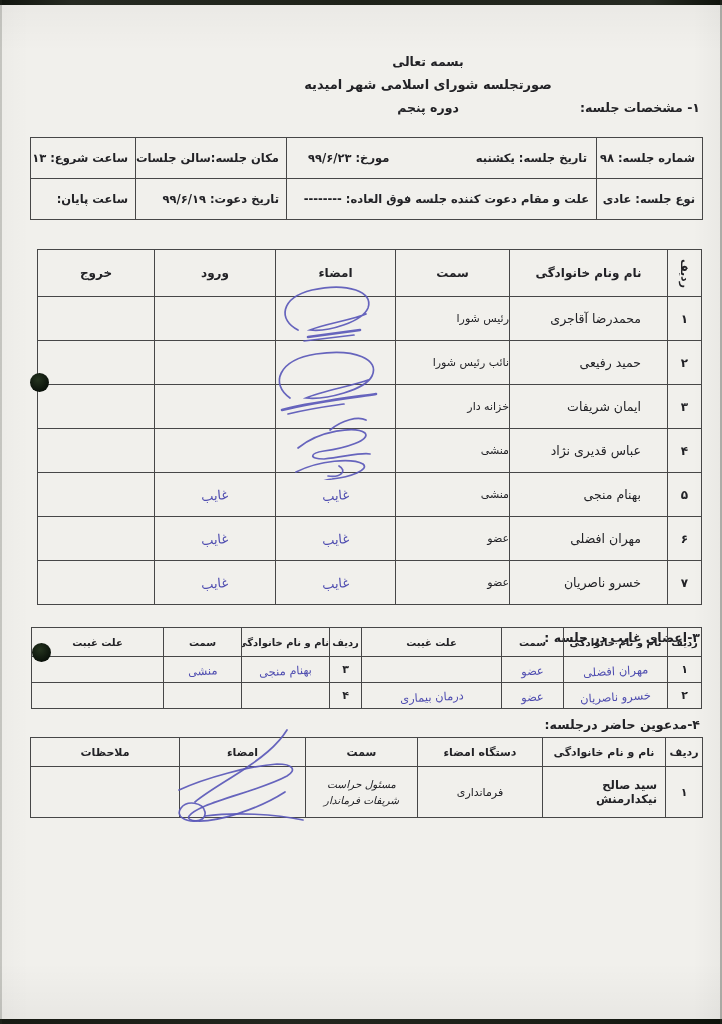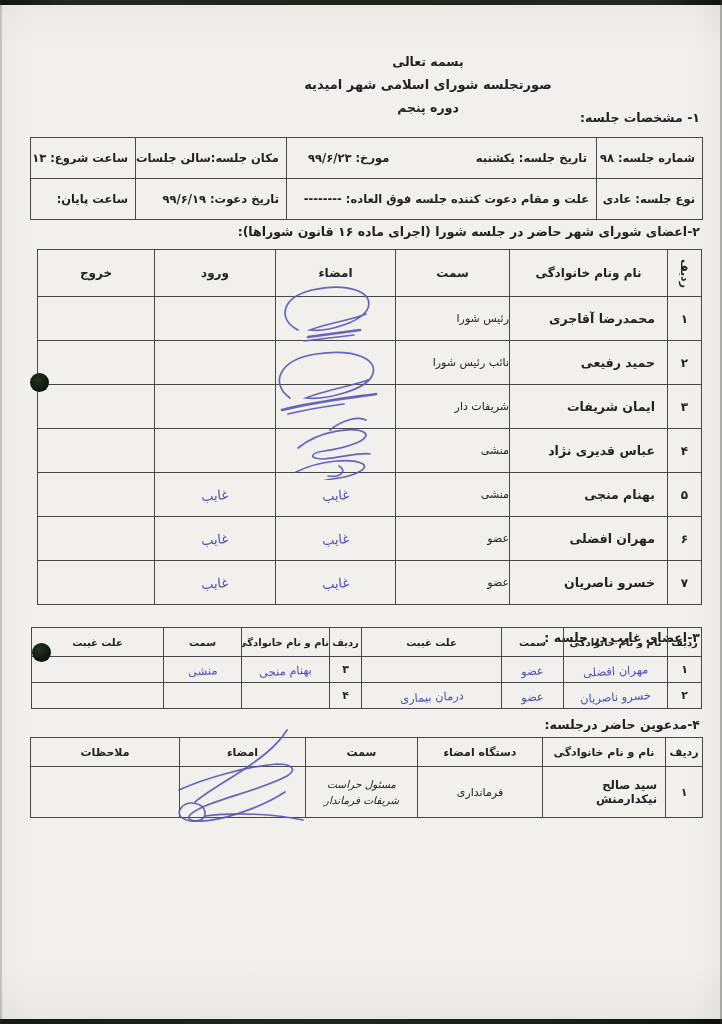--- a/index.html
+++ b/index.html
@@ -26,7 +26,7 @@
   .doc-term  { font-size:12.5px; }
 
   .heading { position:absolute; right:22px; font-weight:700; font-size:12.5px; white-space:nowrap; }
-  .h1 { top:110px; }
+  .h1 { top:100px; }
   .h2 { top:224px; }
   .h3 { top:630px; }
   .h4 { top:717px; }

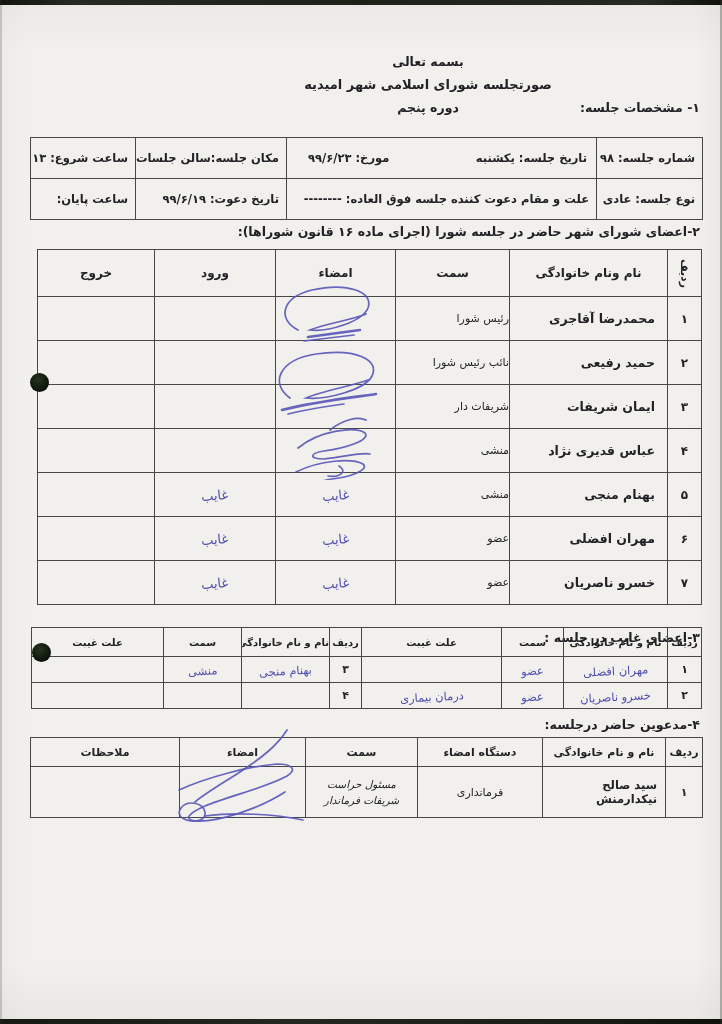--- a/index.html
+++ b/index.html
@@ -124,7 +124,6 @@
   </tbody>
     </table>
 
-  <div class="heading h2">۲-اعضای شورای شهر حاضر در جلسه شورا (اجرای ماده ۱۶ قانون شوراها):</div>
 
   <table class="members">
     <colgroup>

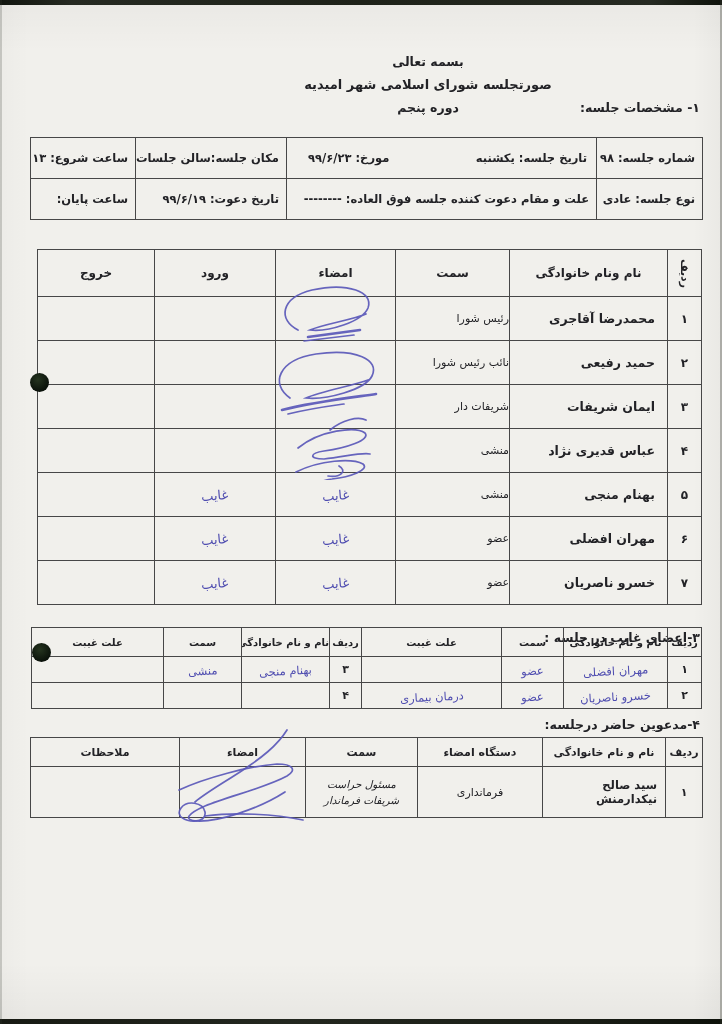--- a/index.html
+++ b/index.html
@@ -44,7 +44,7 @@
   .members th { height:46px; font-size:12px; font-weight:700; text-align:center; }
   .members td { height:43px; }
   .members .no   { text-align:center; font-size:12px; font-weight:700; }
-  .members .name { text-align:right; padding-right:12px; font-size:12.5px; font-weight:700; }
+  .members .name { text-align:right; padding-right:26px; font-size:12.5px; font-weight:400; }
   .members .pos  { text-align:right; font-size:11px; font-weight:400; }
   .members .mid  { text-align:center; }
   .rotated { display:inline-block; transform:rotate(90deg); font-size:11px; letter-spacing:1px; }

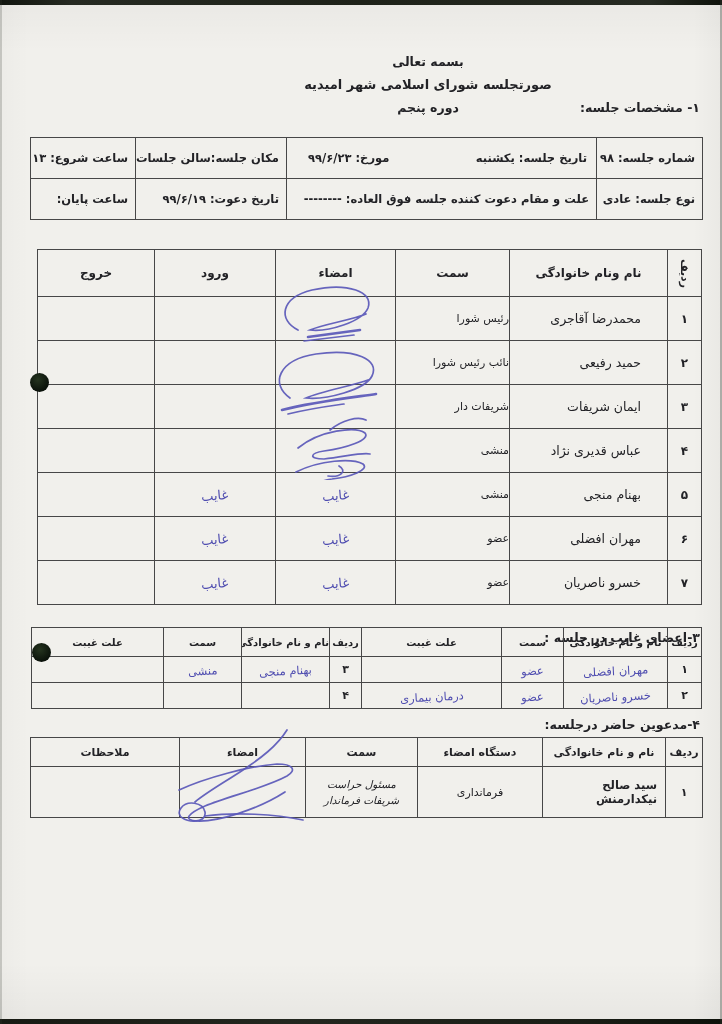--- a/index.html
+++ b/index.html
@@ -162,7 +162,7 @@
     <tr>
       <td class="no">۳</td>
       <td class="name">ایمان شریفات</td>
-      <td class="pos">شریفات دار</td>
+      <td class="pos">خزانه دار</td>
       <td class="mid"><span class="hand"></span></td>
       <td class="mid"><span class="hand"></span></td>
       <td class="mid"><span class="hand"></span></td>

